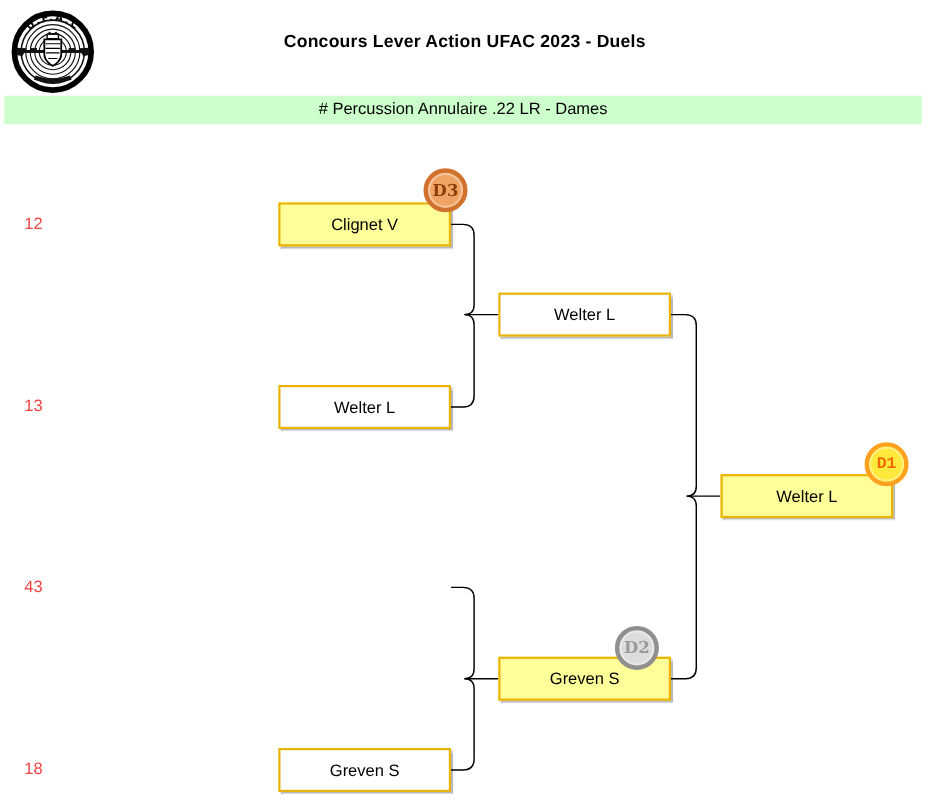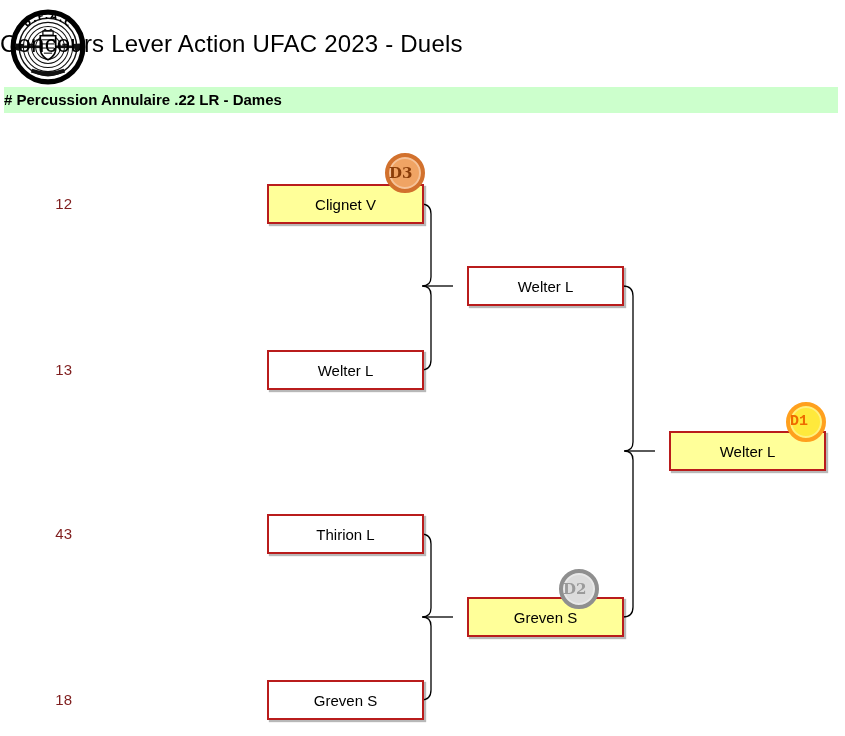--- a/index.html
+++ b/index.html
@@ -16,7 +16,8 @@
   }
   .page-title{
     position:absolute;left:0;right:0;top:30px;
-    font-size:24px;font-weight:normal;color:#000;
+    text-align:center;
+    font-size:16px;font-weight:bold;color:#000;
     letter-spacing:0.2px;
   }
   .banner{

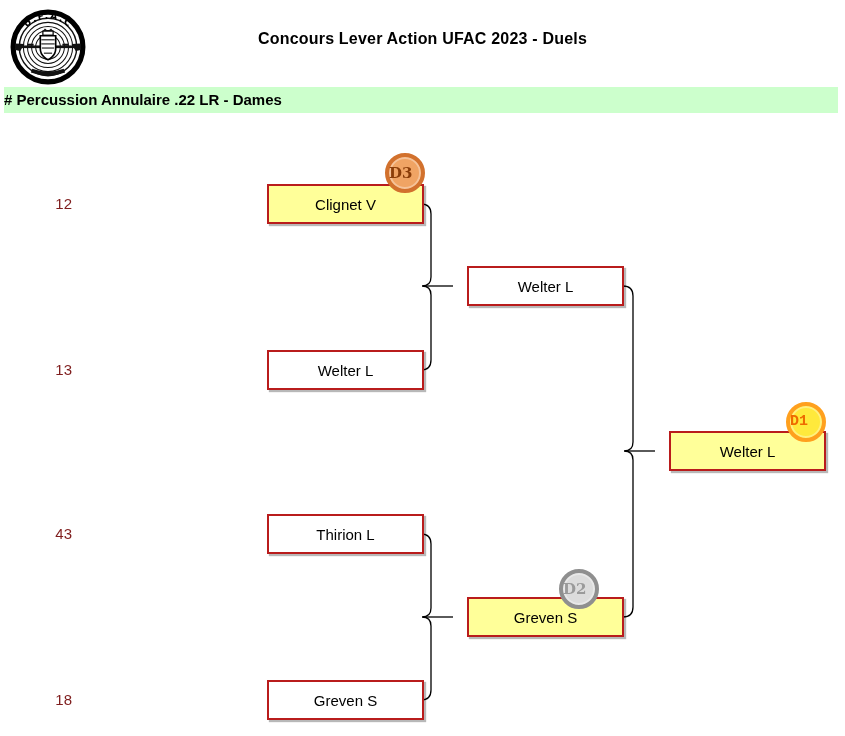--- a/index.html
+++ b/index.html
@@ -23,8 +23,8 @@
   .banner{
     position:absolute;left:4px;right:7px;top:87px;height:26px;
     background:var(--colors-banner_bg,#CCFFCC);
-    line-height:26px;
-    font-size:15px;font-weight:bold;color:#000;
+    text-align:center;line-height:26px;
+    font-size:15px;font-weight:normal;color:#000;
   }
   
   .connectors{position:absolute;left:0;top:0;width:845px;height:736px;pointer-events:none;}

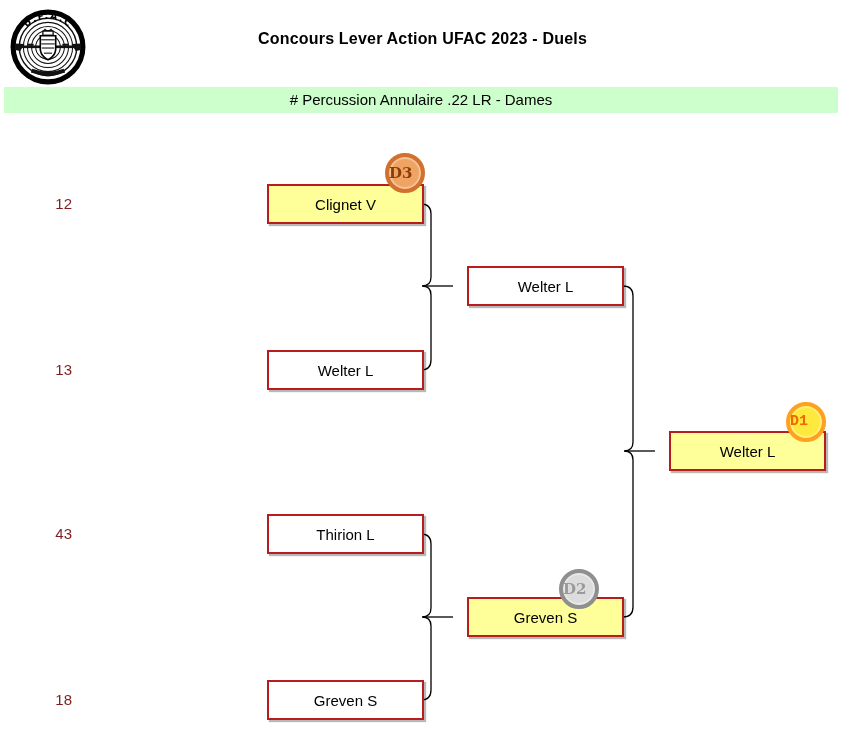--- a/index.html
+++ b/index.html
@@ -49,7 +49,7 @@
   .badge{
     position:absolute;width:32px;height:32px;border-radius:50%;
     border:4px solid #000;
-    line-height:32px;
+    text-align:center;line-height:32px;
     font-family:"DejaVu Serif", serif;
     font-size:15px;font-weight:bold;
     z-index:3;

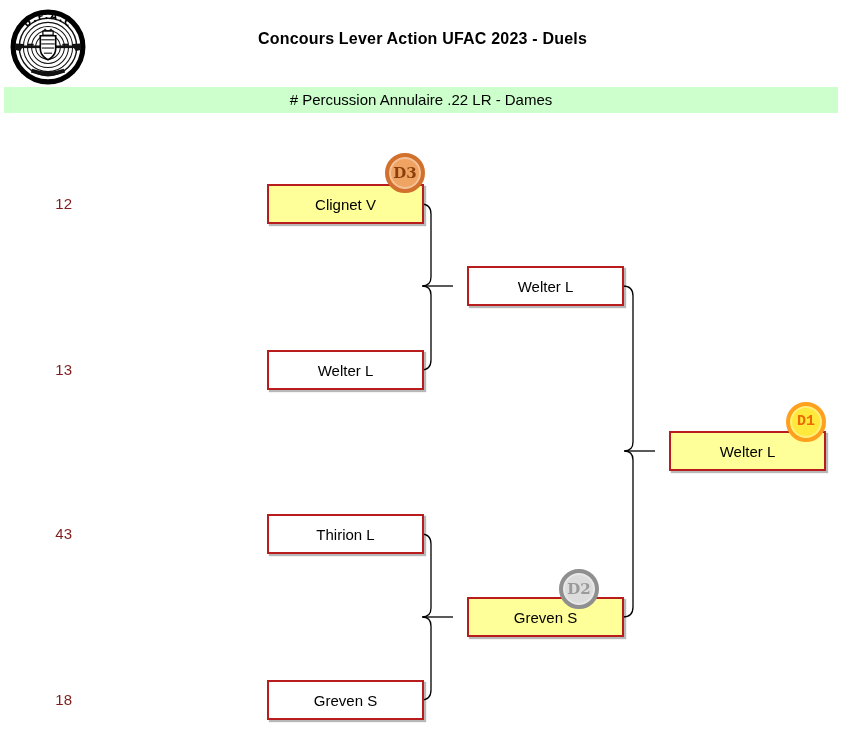--- a/index.html
+++ b/index.html
@@ -30,7 +30,7 @@
   .connectors{position:absolute;left:0;top:0;width:845px;height:736px;pointer-events:none;}
   .seed{
     position:absolute;left:22px;width:50px;height:40px;
-    line-height:40px;font-size:15px;color:#7f1d1d;text-align:right;
+    line-height:40px;font-size:15px;color:#ef4444;text-align:left;
   }
   .match-box{
     position:absolute;width:157px;height:40px;box-sizing:border-box;

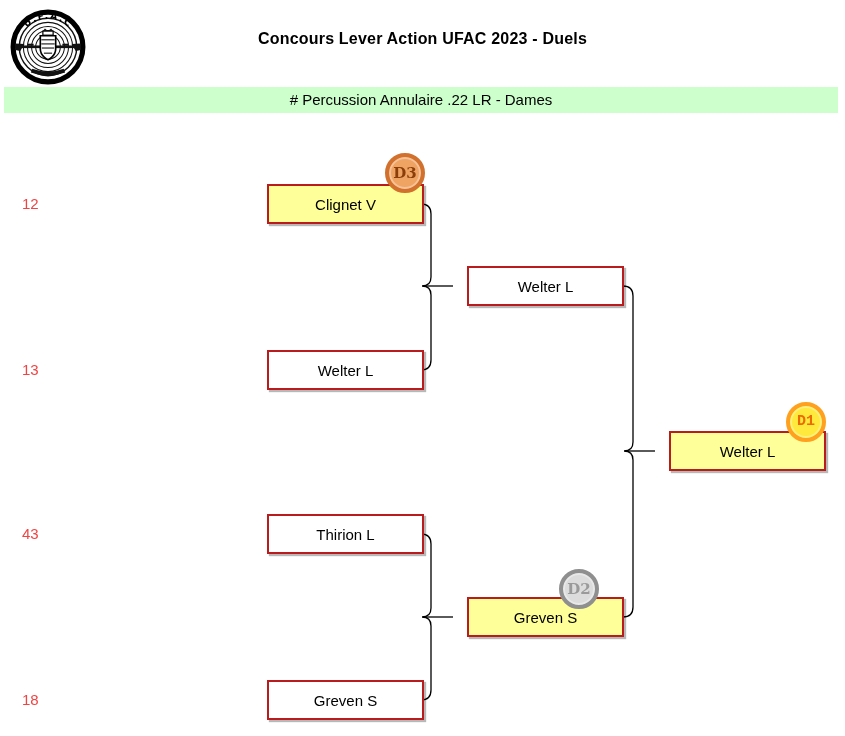--- a/index.html
+++ b/index.html
@@ -34,12 +34,11 @@
   }
   .match-box{
     position:absolute;width:157px;height:40px;box-sizing:border-box;
-    border:2px solid #b91c1c;background:var(--colors-default_box_fill,#fff);
+    border:2px solid #eab308;background:var(--colors-default_box_fill,#fff);
     display:flex;align-items:center;justify-content:center;
     font-size:15px;color:#000;
     box-shadow:2px 2px 1px rgba(0,0,0,0.28);
     z-index:2;
-    margin-left:14px;
   }
   .match-box.winner{background:var(--colors-winner_box_fill,#FFFF99);}
   .r1{left:253px;}

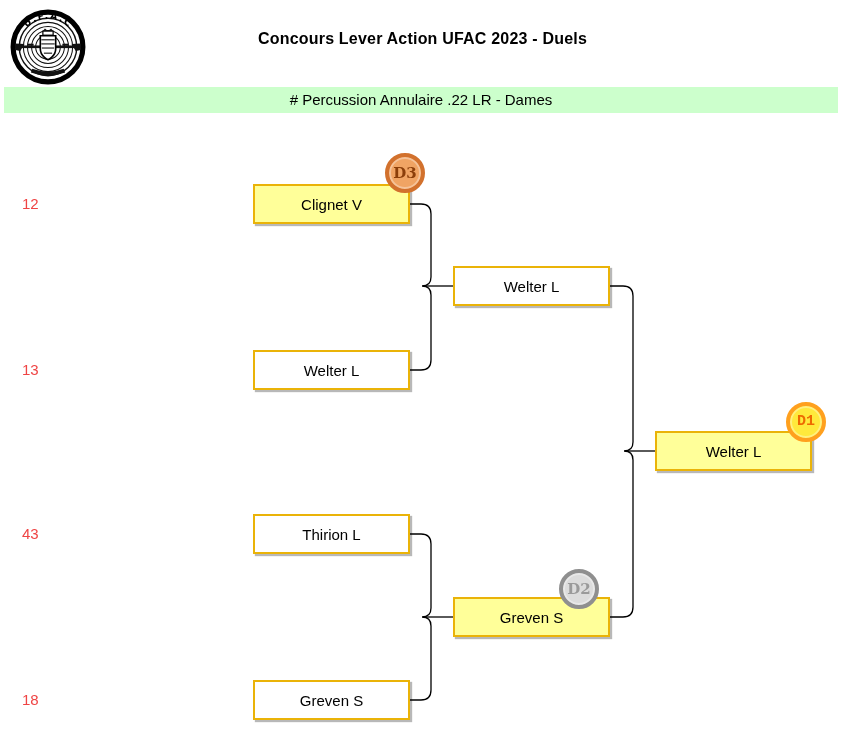--- a/index.html
+++ b/index.html
@@ -140,9 +140,6 @@
   <div class="match-box r1" style="top:350px">
     <span>Welter L</span>
   </div>
-  <div class="match-box r1" style="top:514px">
-    <span>Thirion L</span>
-  </div>
   <div class="match-box r1" style="top:680px">
     <span>Greven S</span>
   </div>

